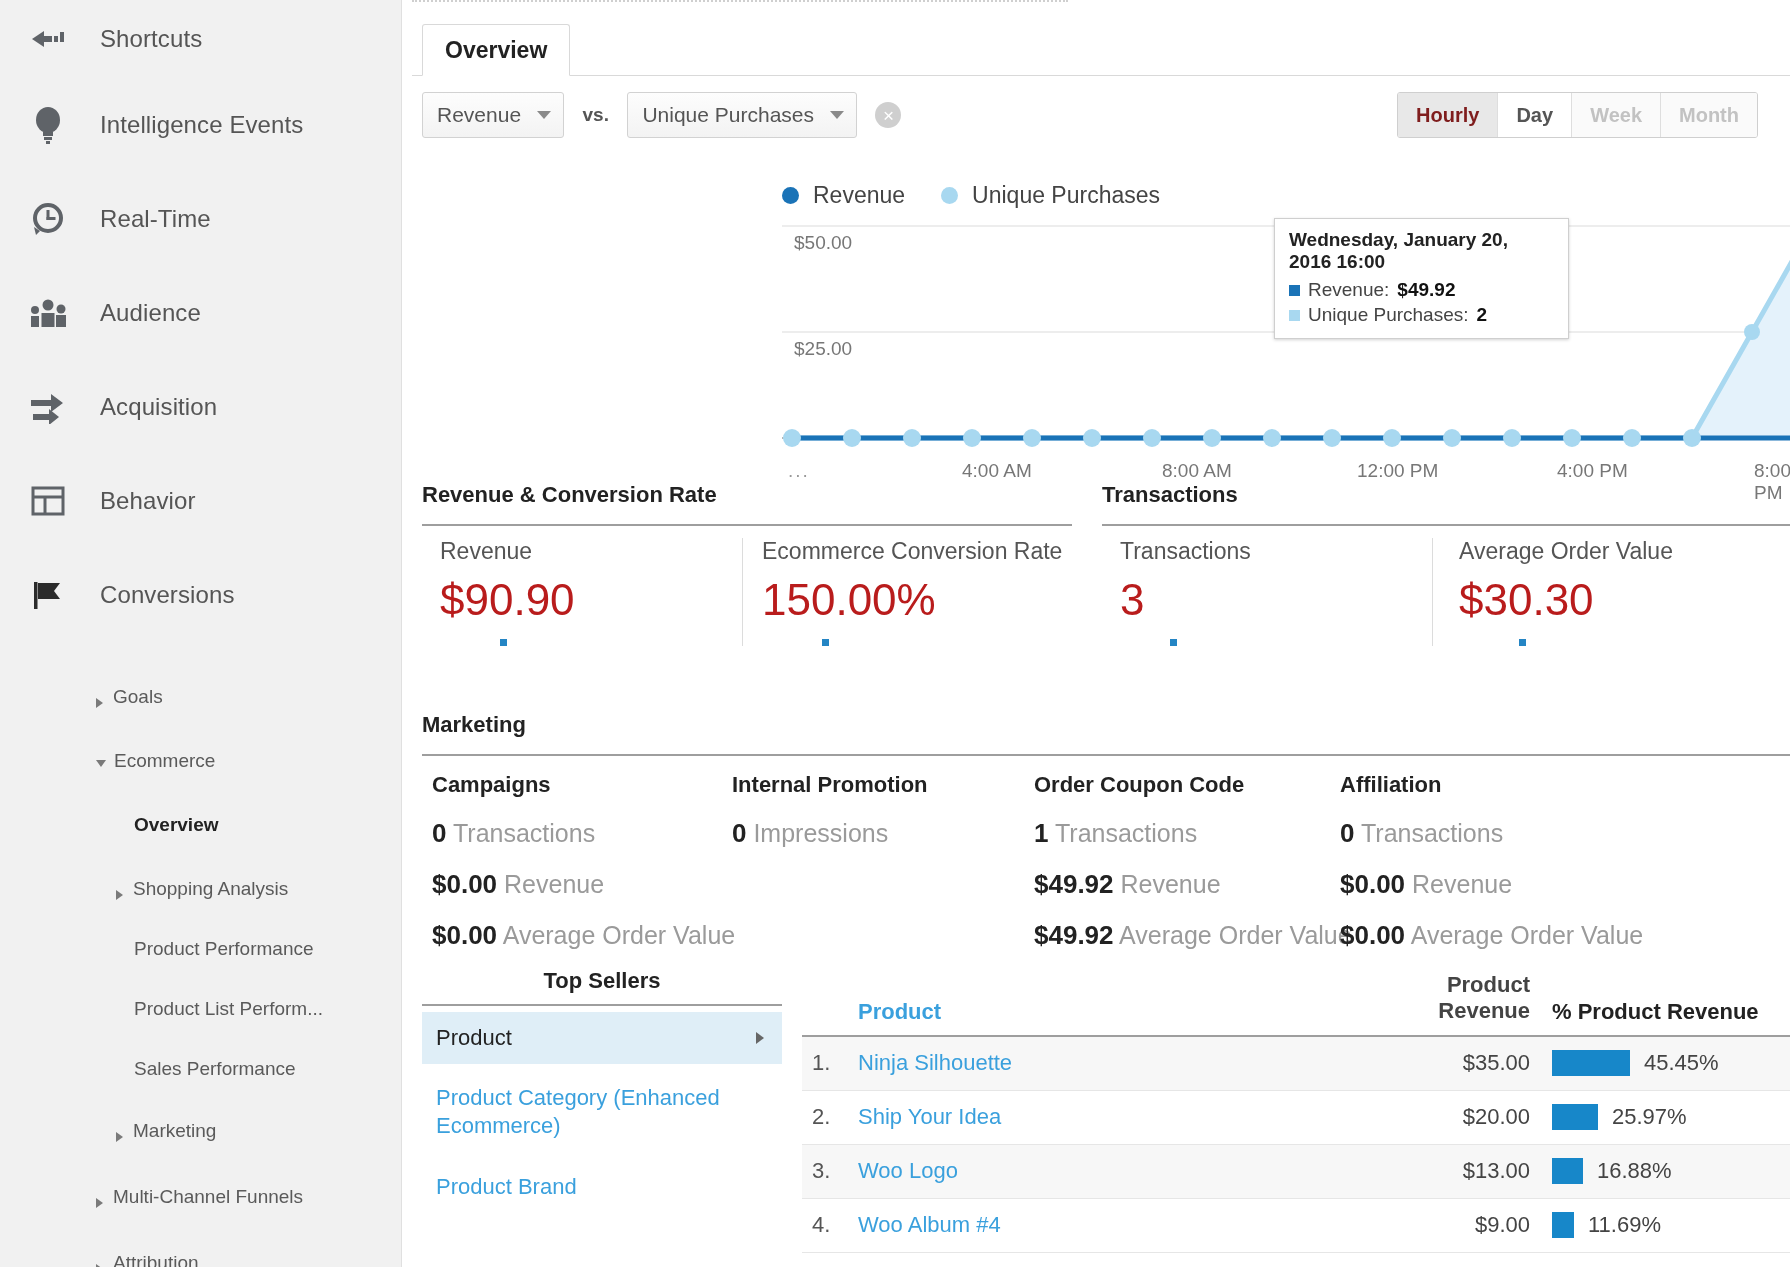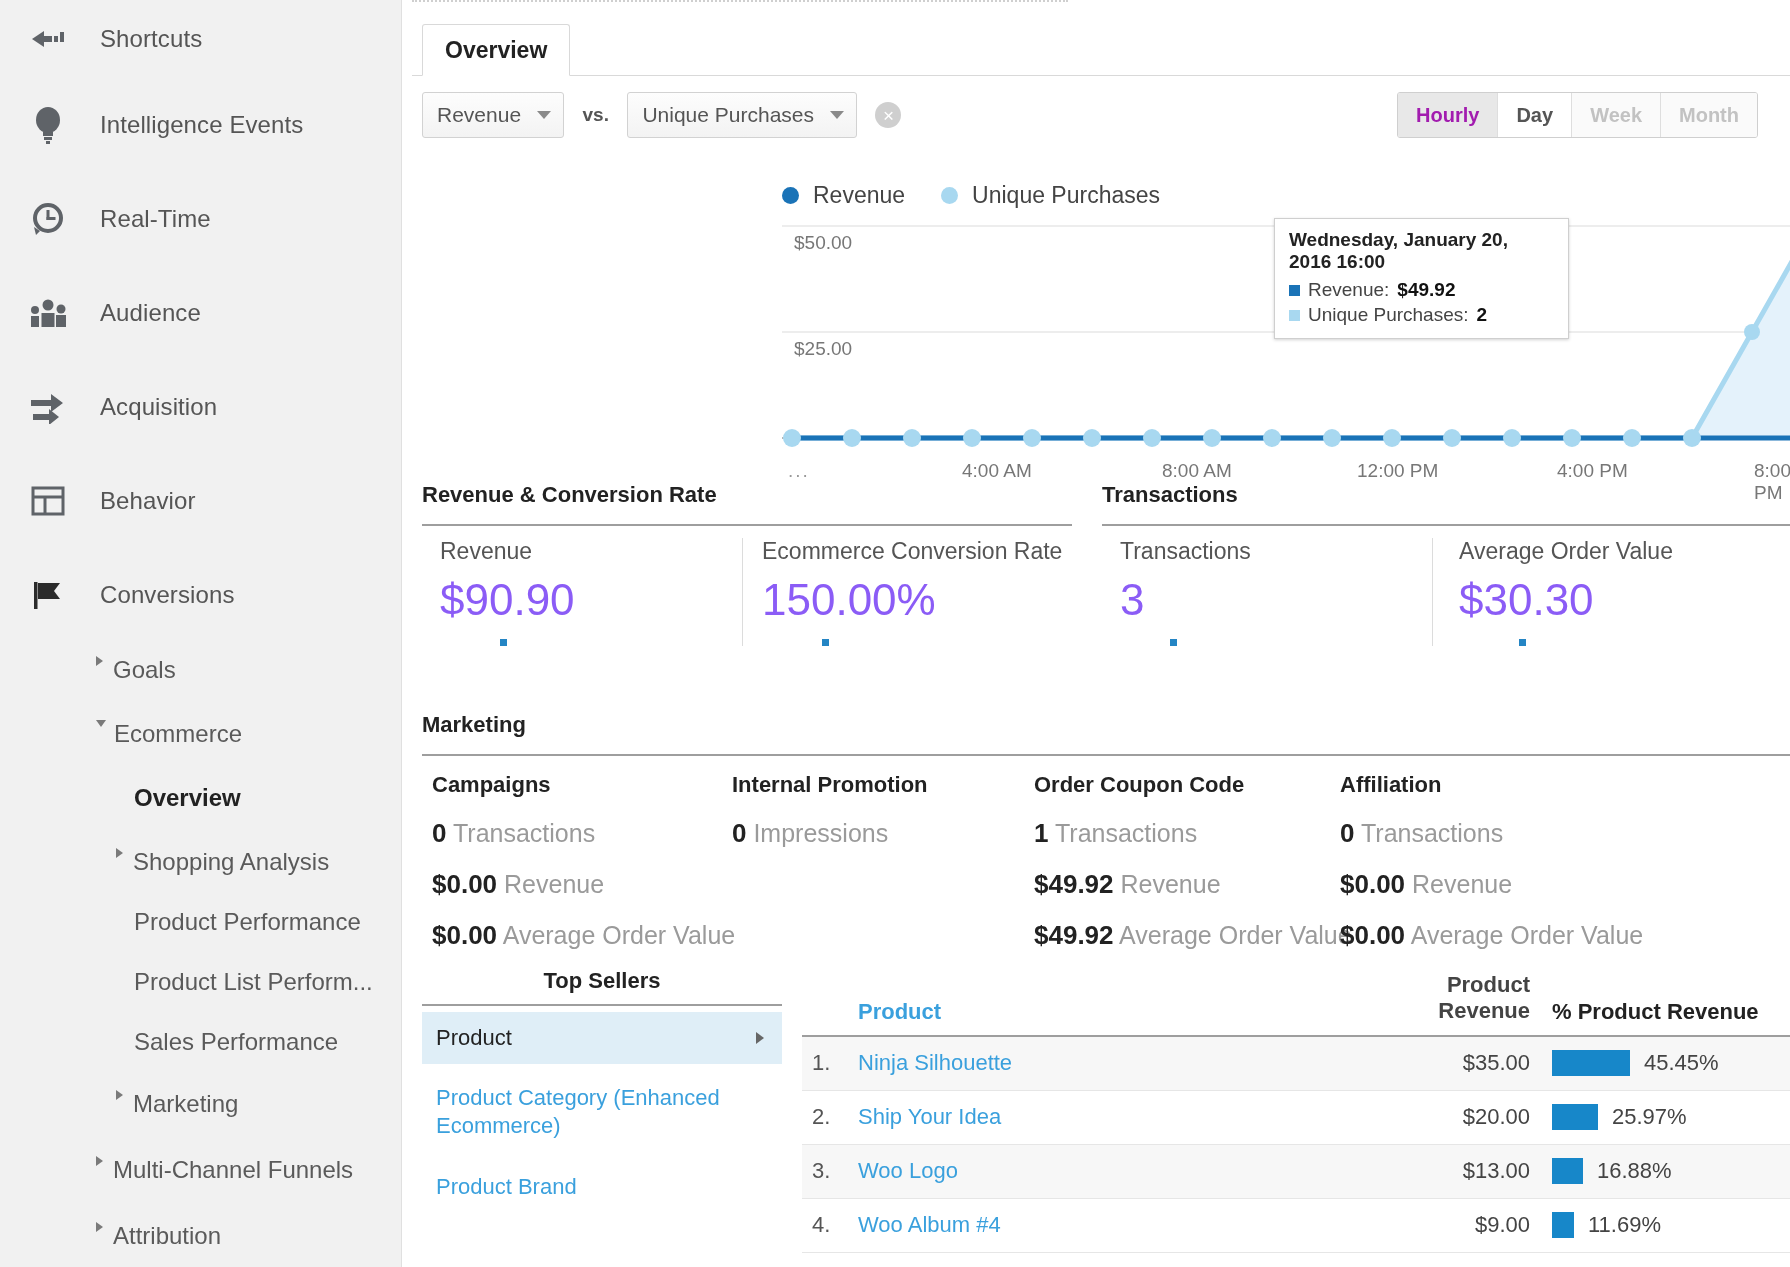--- a/index.html
+++ b/index.html
@@ -109,7 +109,7 @@
     border-right:1px solid #dedede; background:#fff; cursor:pointer;
   }
   .gran-btn:last-child { border-right:none; }
-  .gran-btn.selected { background:#e8e8e8; color:#a21caf; }
+  .gran-btn.selected { background:#e8e8e8; color:#7f1d1d; }
   .gran-btn.disabled { color:#c2c2c2; background:#fafafa; font-weight:bold; cursor:default; }
 
   

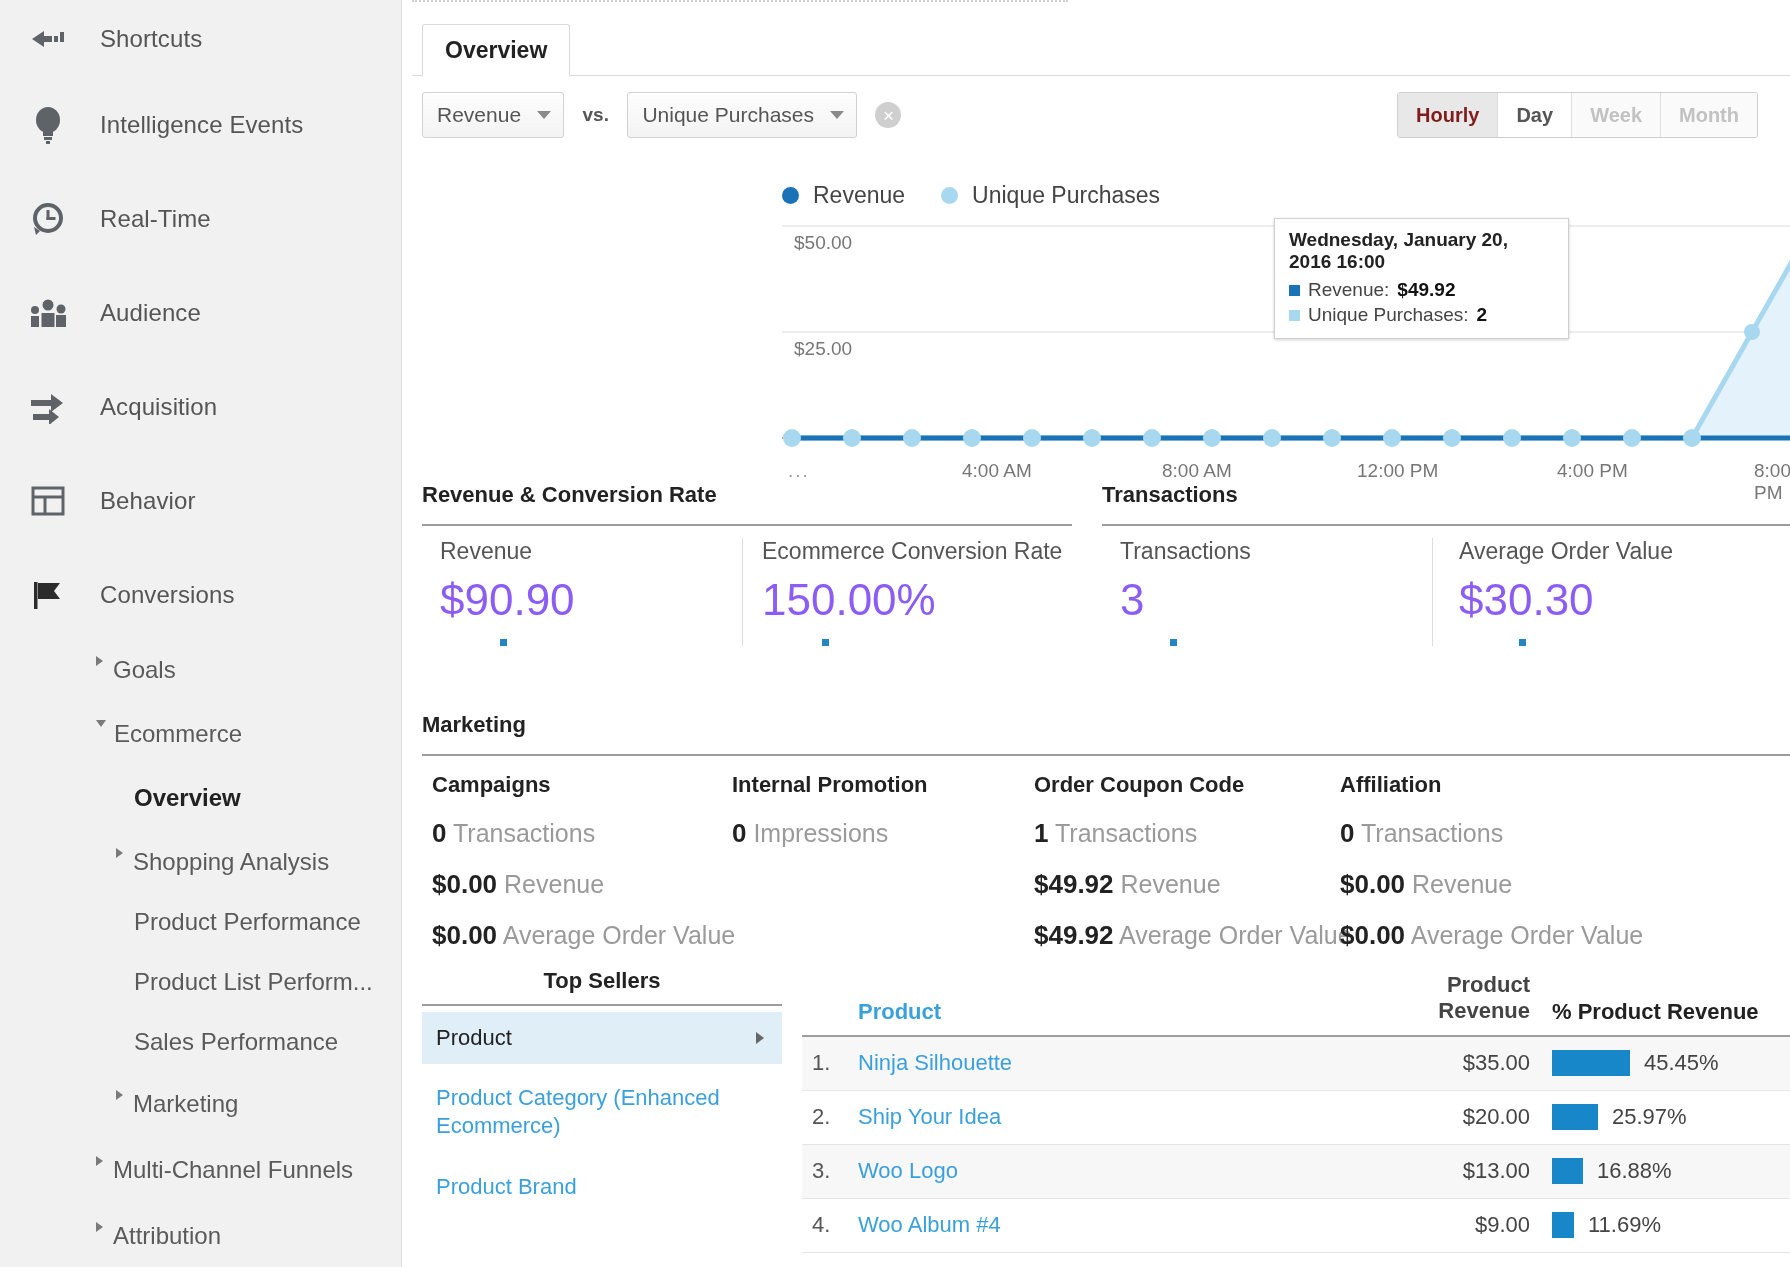--- a/index.html
+++ b/index.html
@@ -146,7 +146,7 @@
   .metric-cell { padding: 0 0 0 18px; }
   .metric-cell.divider { border-left:1px solid #dcdcdc; }
   .metric-name { font-size:23px; color:#555; }
-  .metric-val { font-size:44px; color:#8b5cf6; margin-top:10px; font-weight:400;}
+  .metric-val { font-size:44px; color:#b91c1c; margin-top:10px; font-weight:400;}
   .spark { width:7px;height:7px;background:#2485c4; margin:14px auto 0 auto; }
 
   

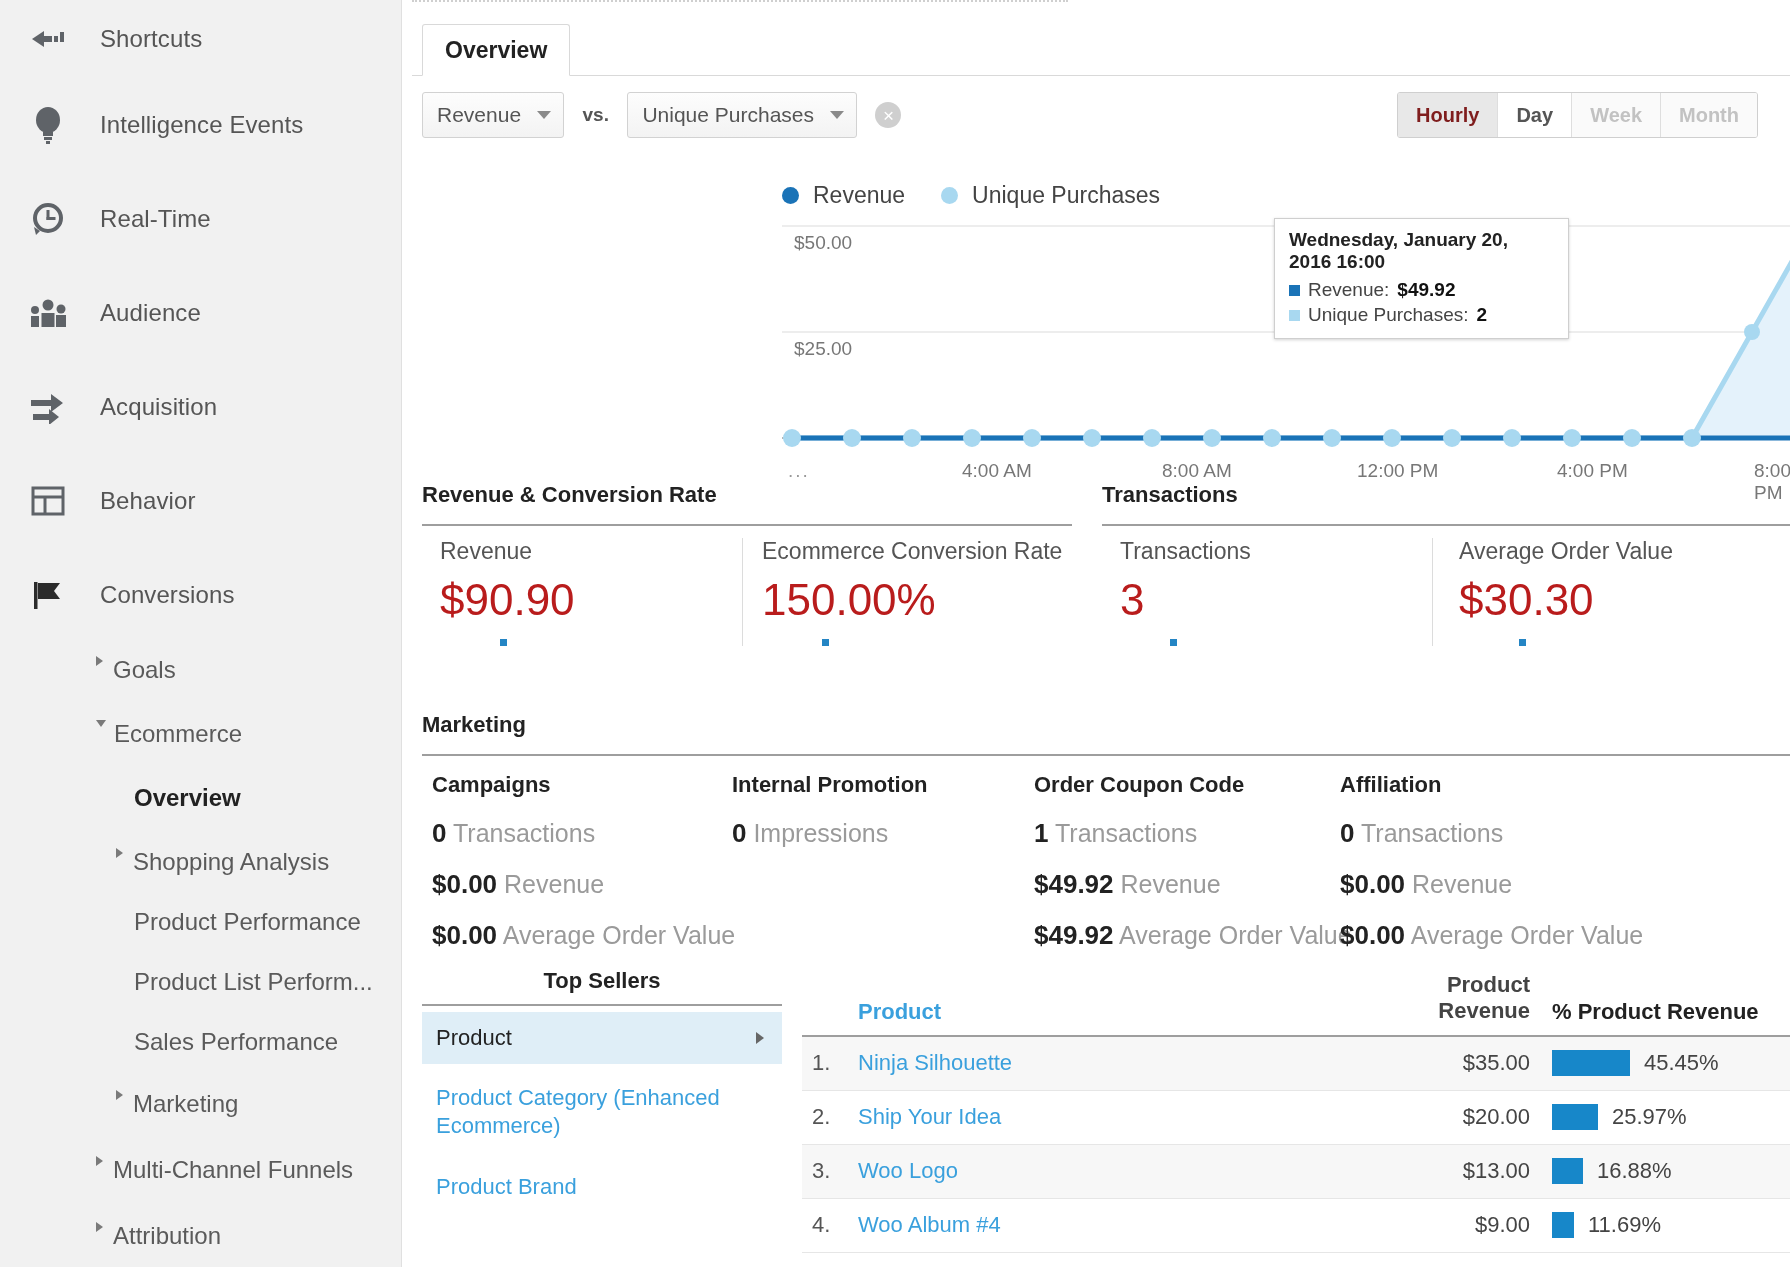--- a/index.html
+++ b/index.html
@@ -37,8 +37,8 @@
     letter-spacing:0.1px;
   }
   .sub-item {
-    height: 52px; display:flex; align-items:flex-start;
-    font-size: 24px; color:#5a5a5a; cursor:pointer;
+    height: 52px; display:flex; align-items:flex-end;
+    font-size: 19px; color:#5a5a5a; cursor:pointer;
   }
   .sub-item.lvl1 { padding-left: 96px; }
   .sub-item.lvl2 { padding-left: 134px; }

